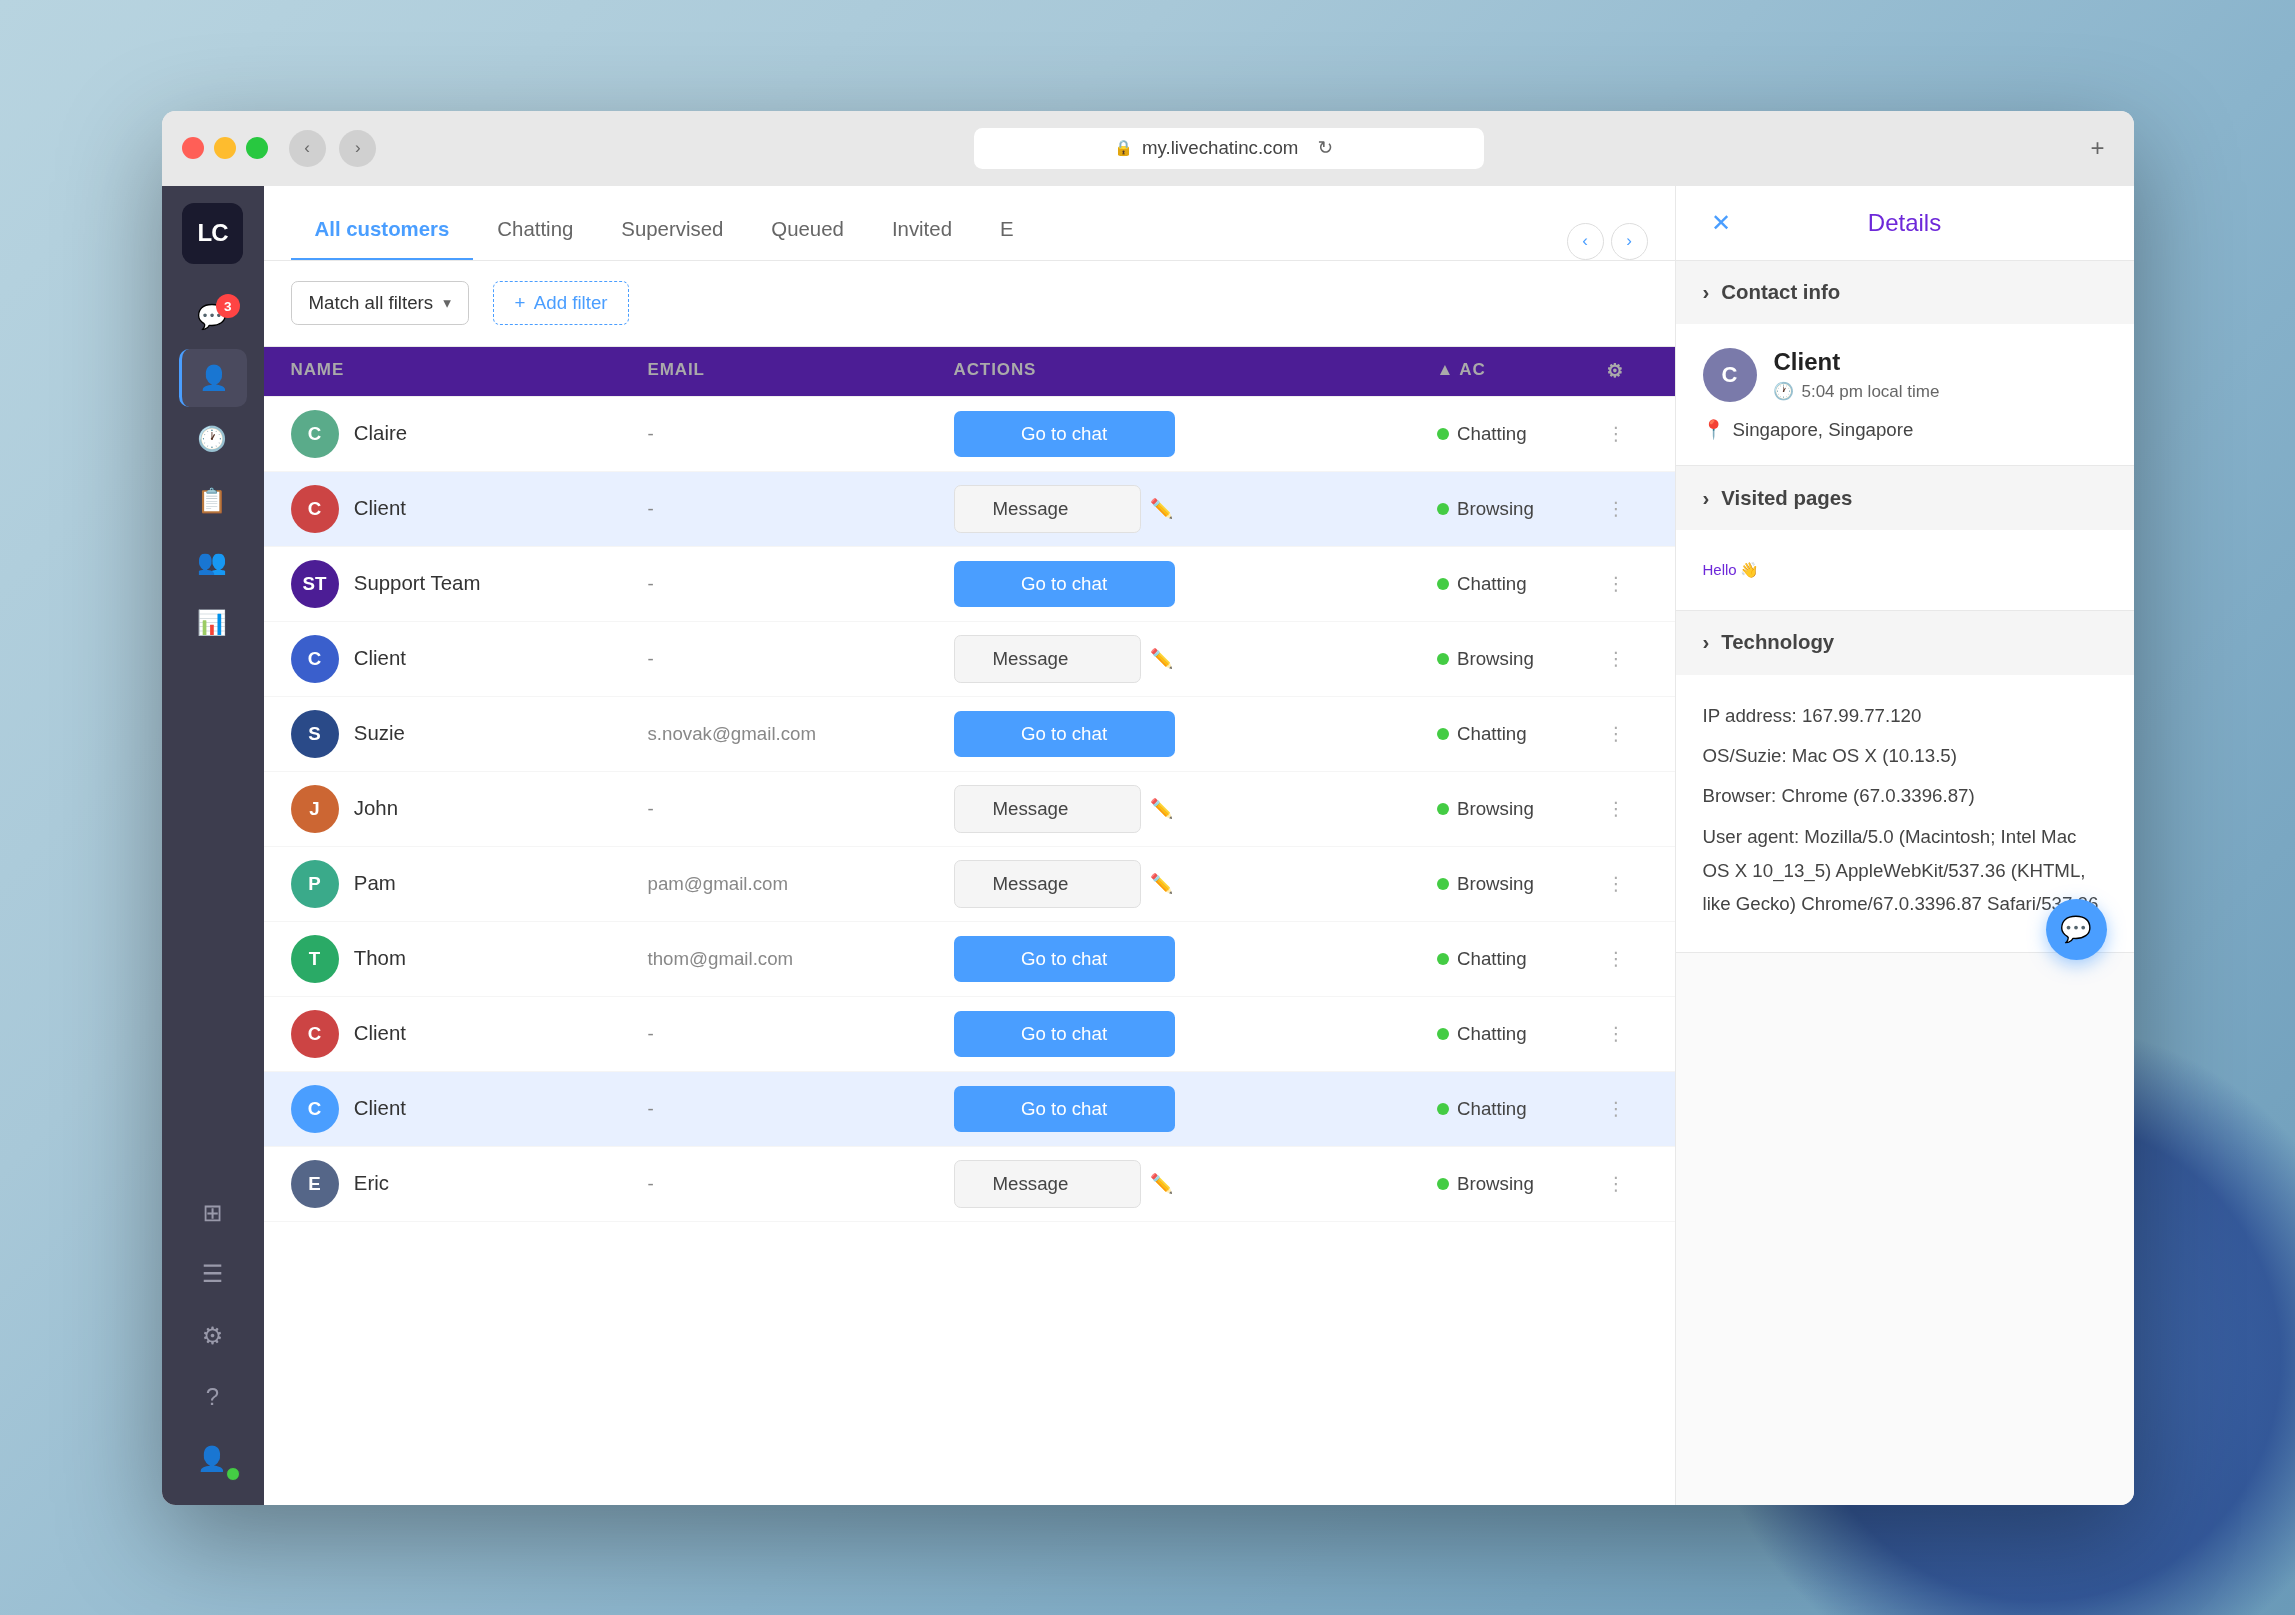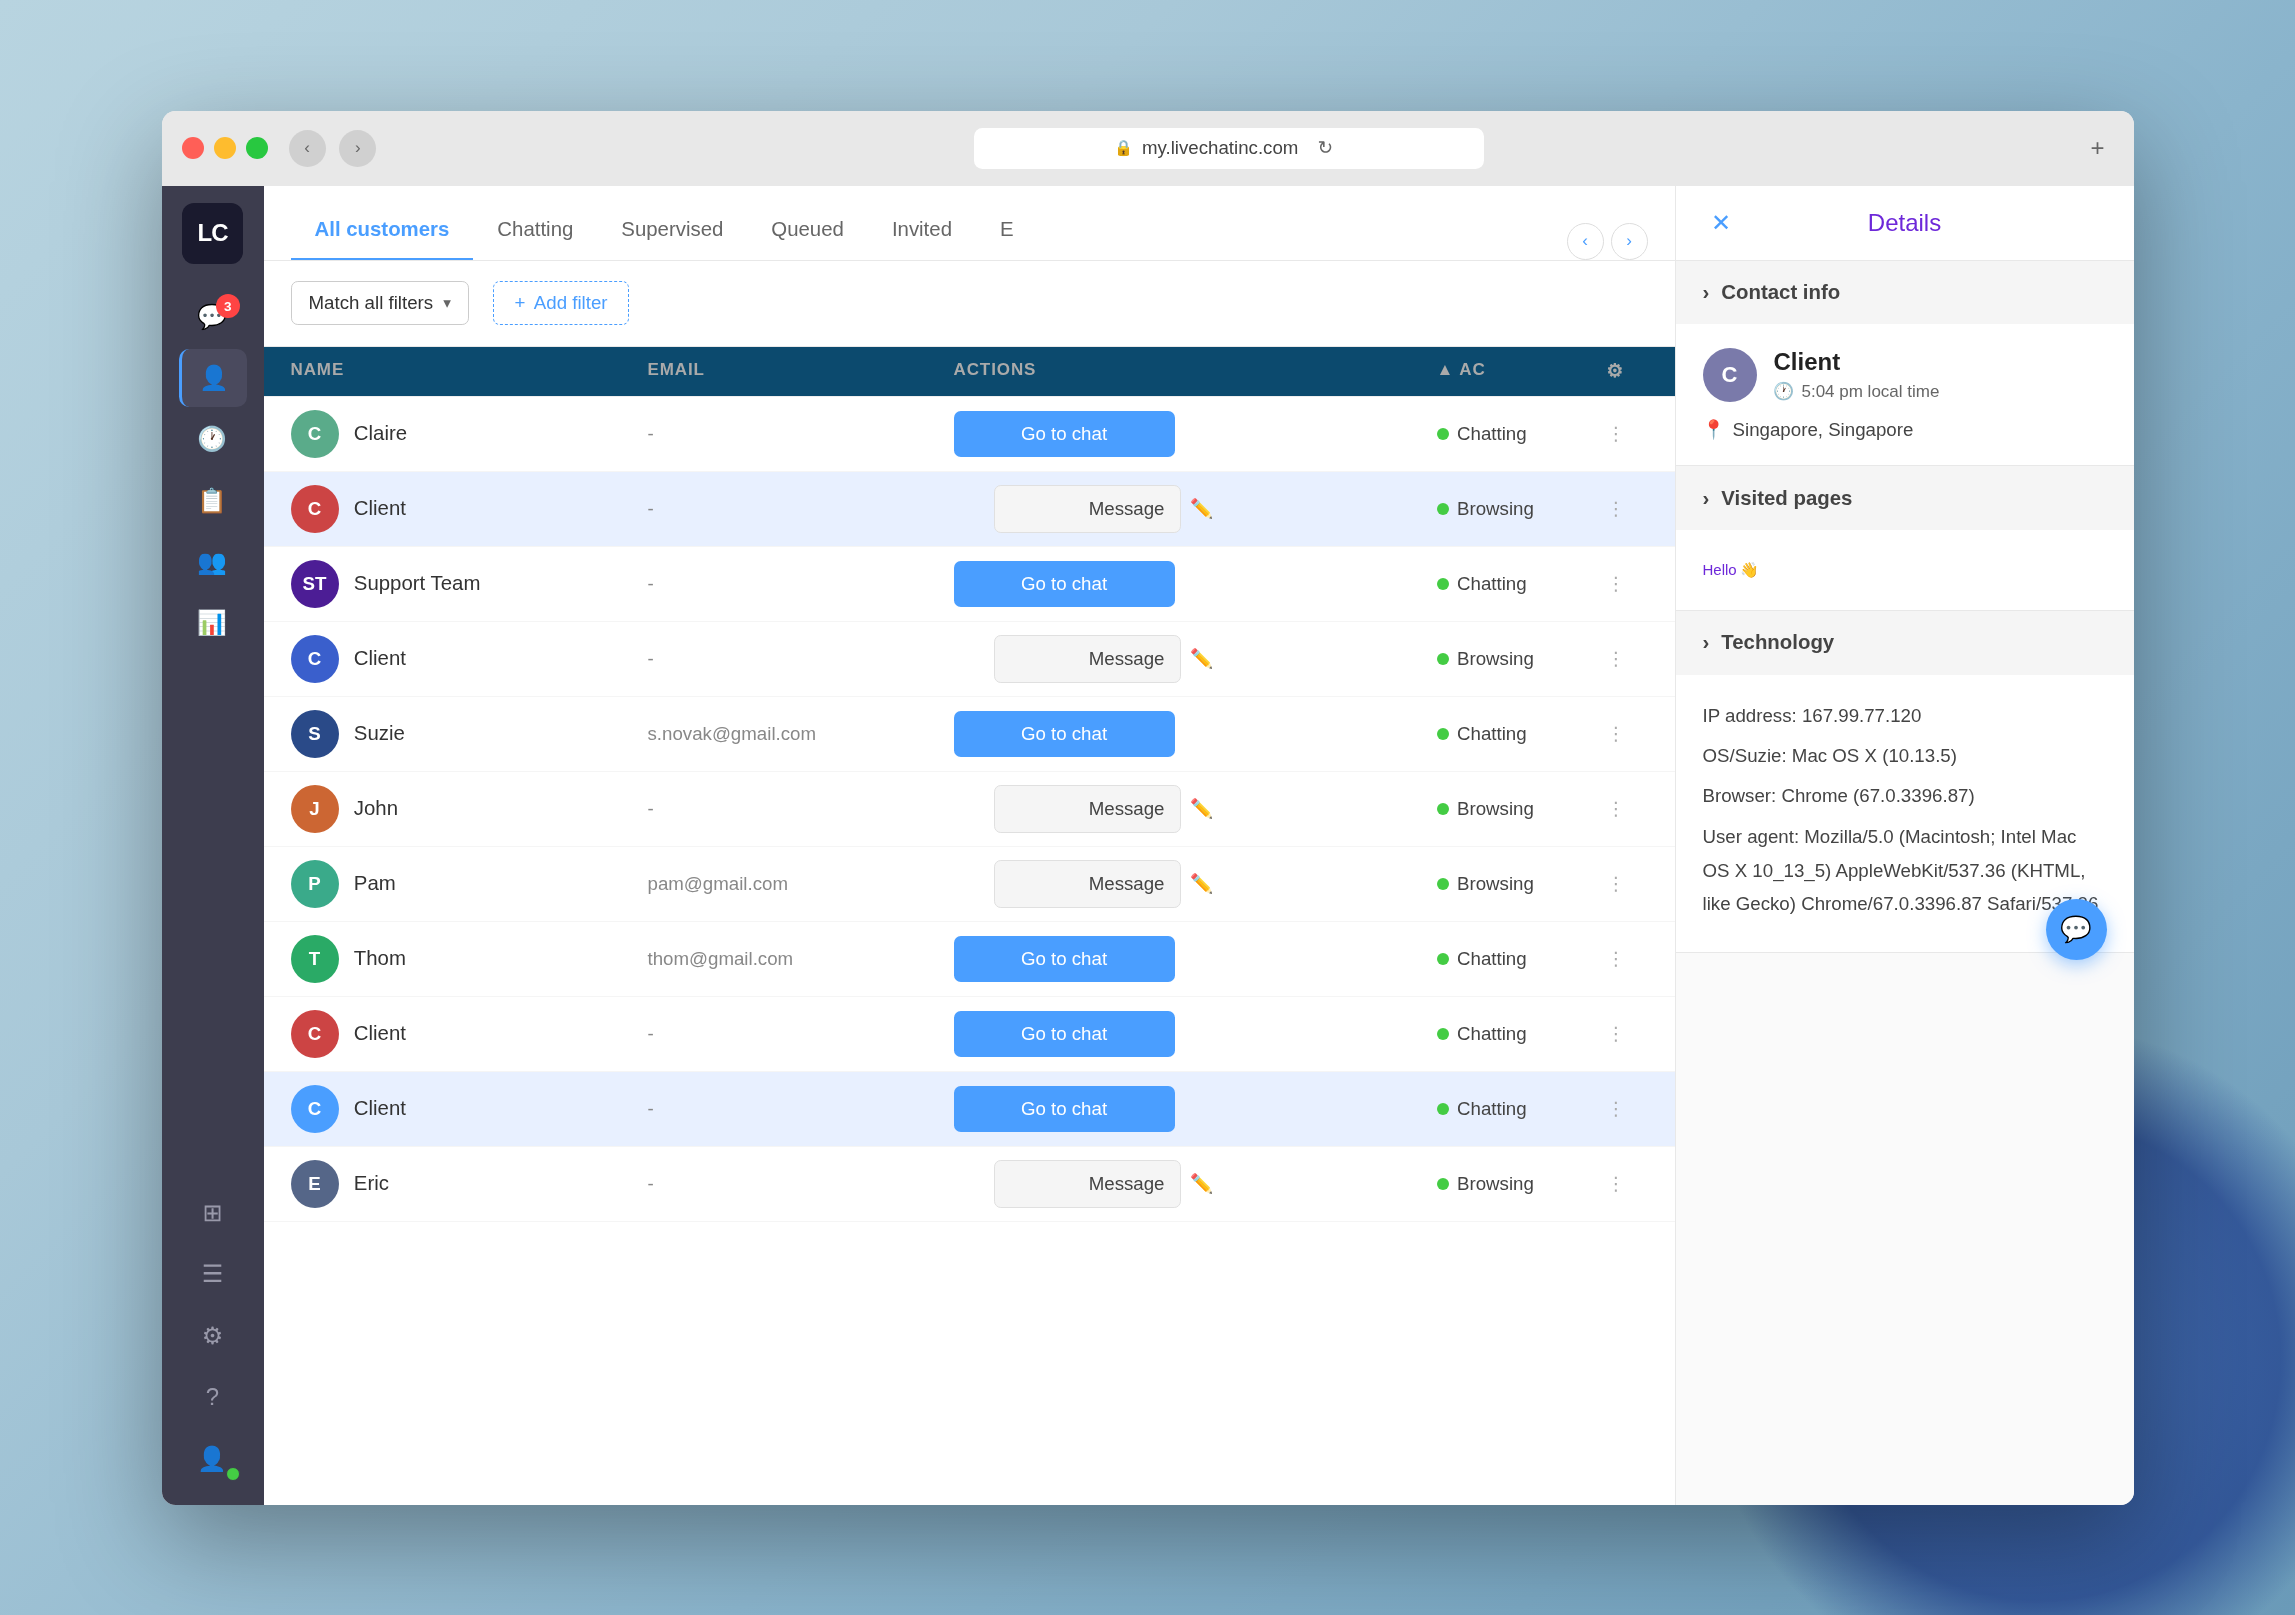--- a/index.html
+++ b/index.html
@@ -292,7 +292,7 @@
       letter-spacing: 0.9px;
       text-transform: uppercase;
       border-bottom: 0.9px solid #eee;
-      background: #0c4a6e;
+      background: #4c1d95;
     }
     .table-row {
       display: grid;

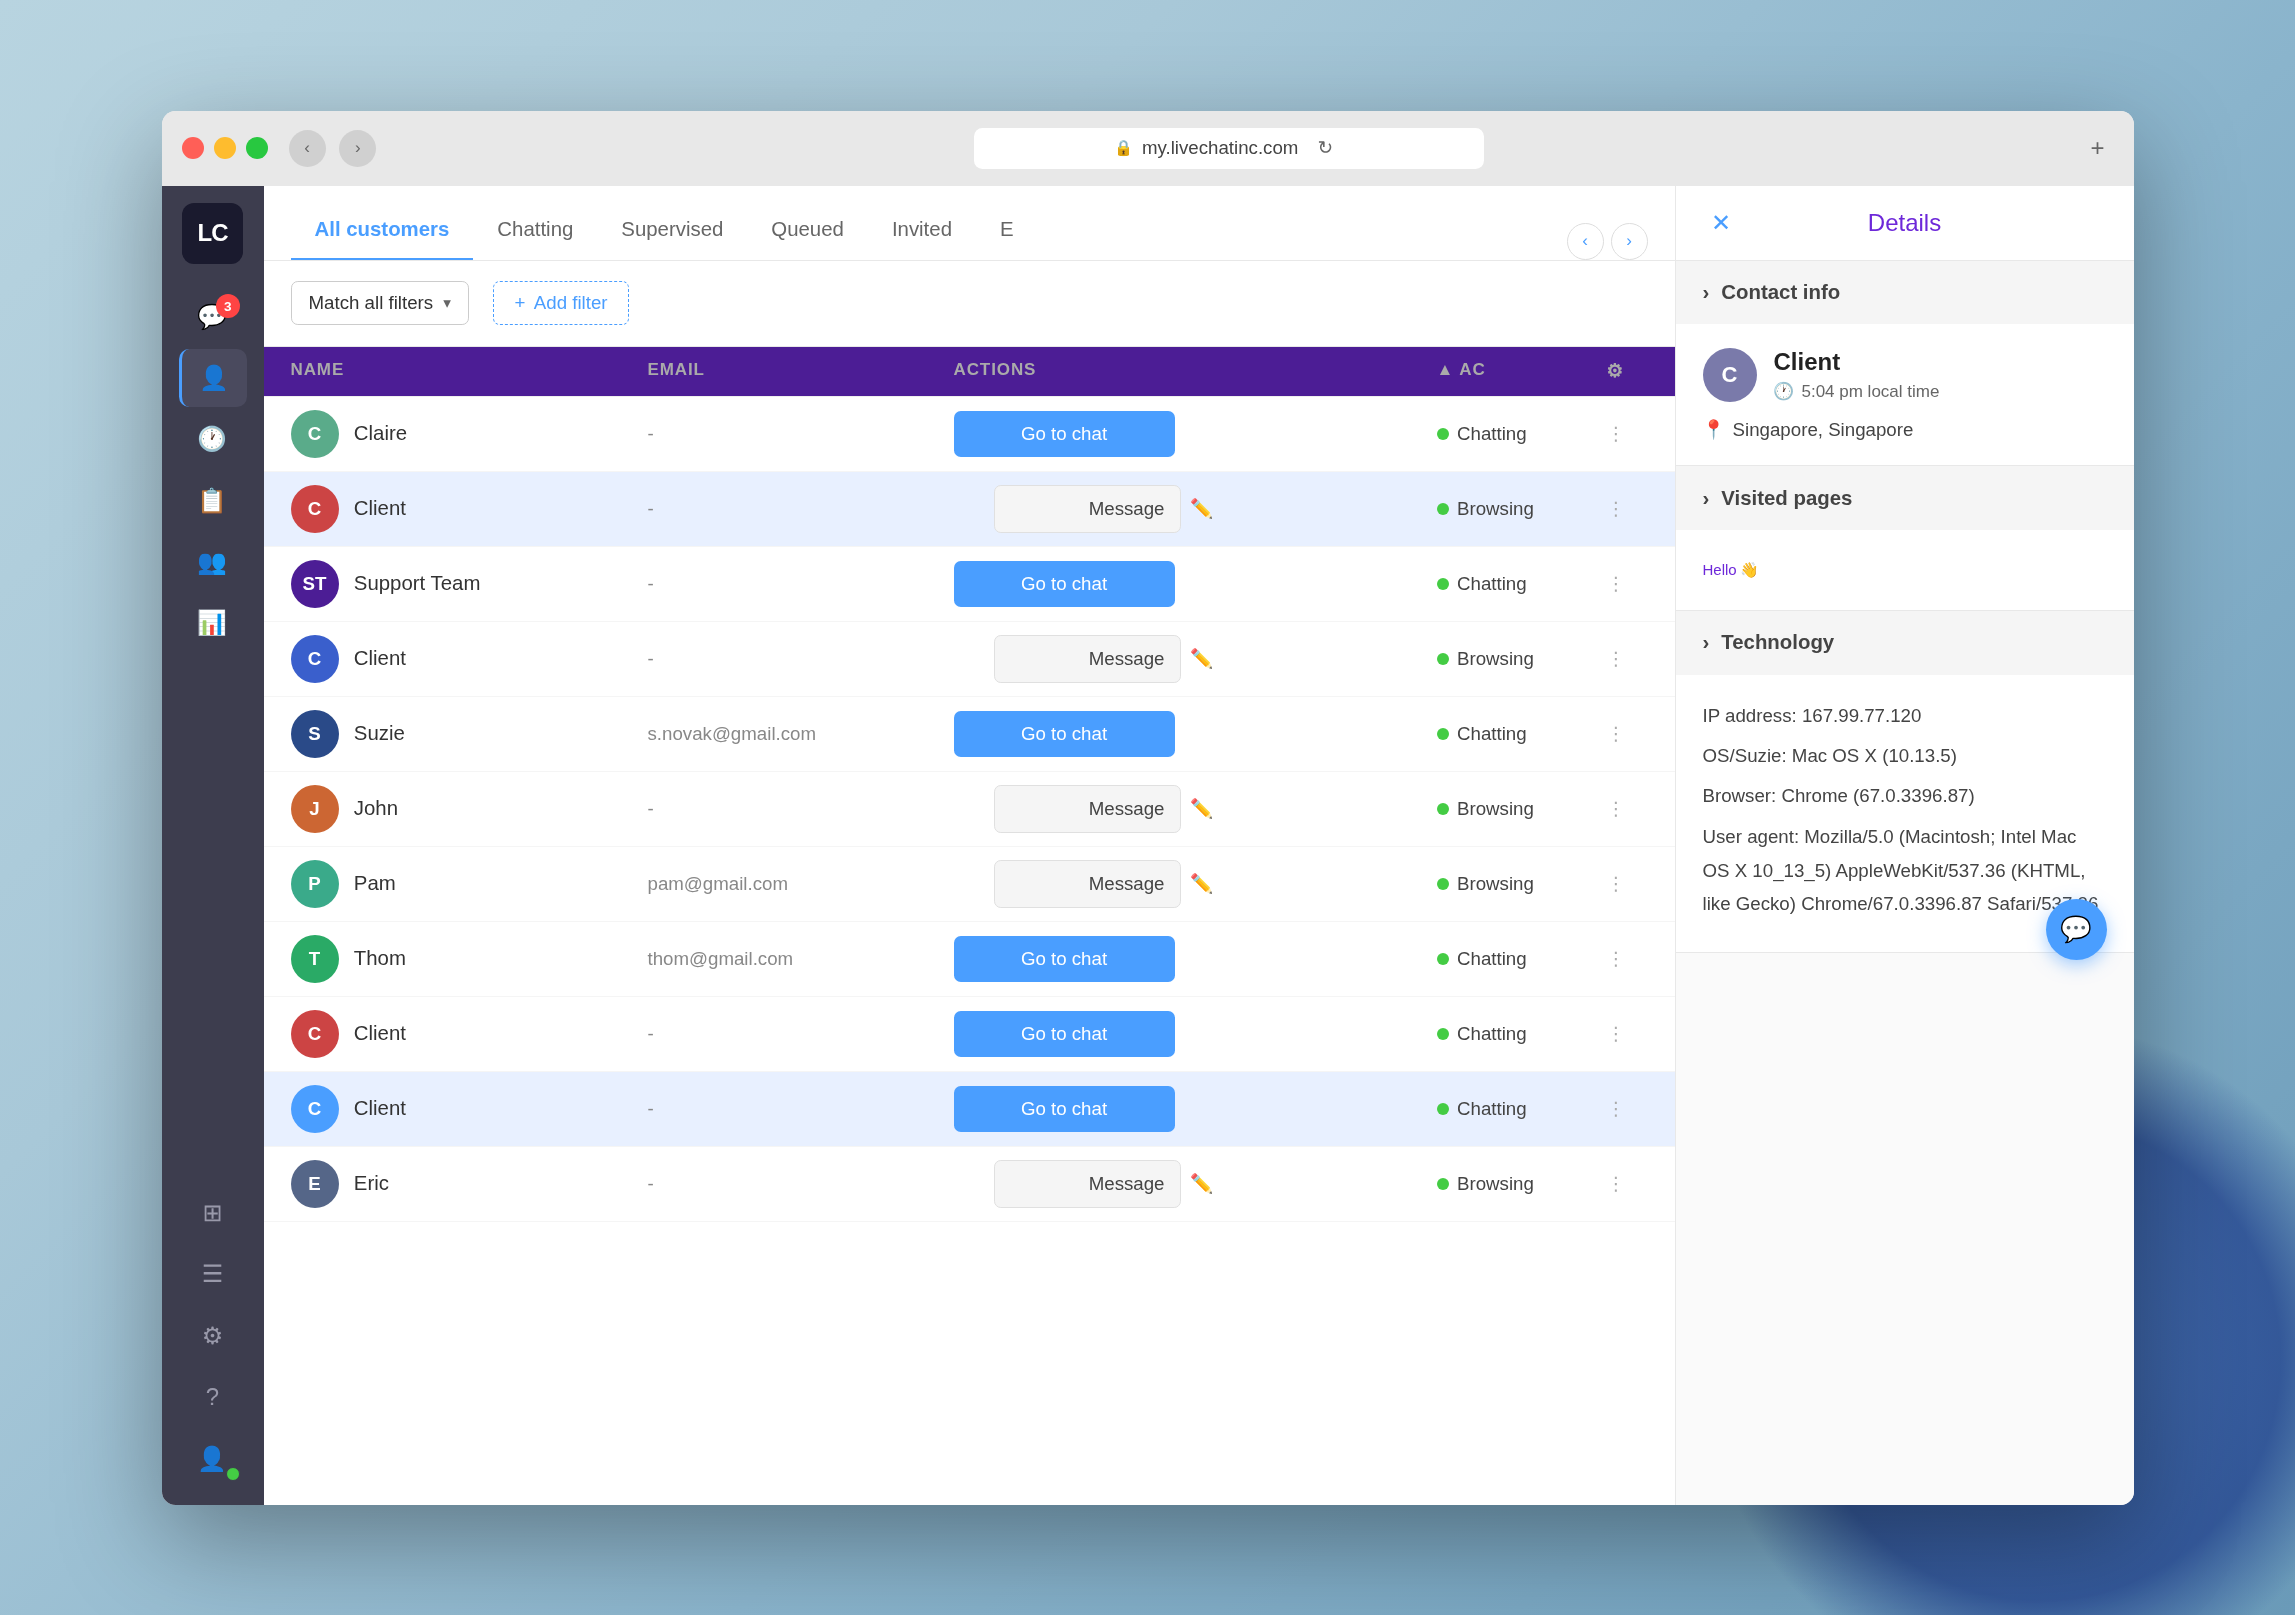--- a/index.html
+++ b/index.html
@@ -351,12 +351,11 @@
       color: #444;
       border: 0.9px solid #e0e0e0;
       border-radius: 6.8px;
-      padding: 12px 15px;
+      padding: 12px 38px;
       font-size: 18.7px;
       cursor: pointer;
       min-width: 187px;
-      text-align: right;
-      margin-left: 40px;
+      text-align: left;
     }
     .edit-icon {
       color: #aaa;

